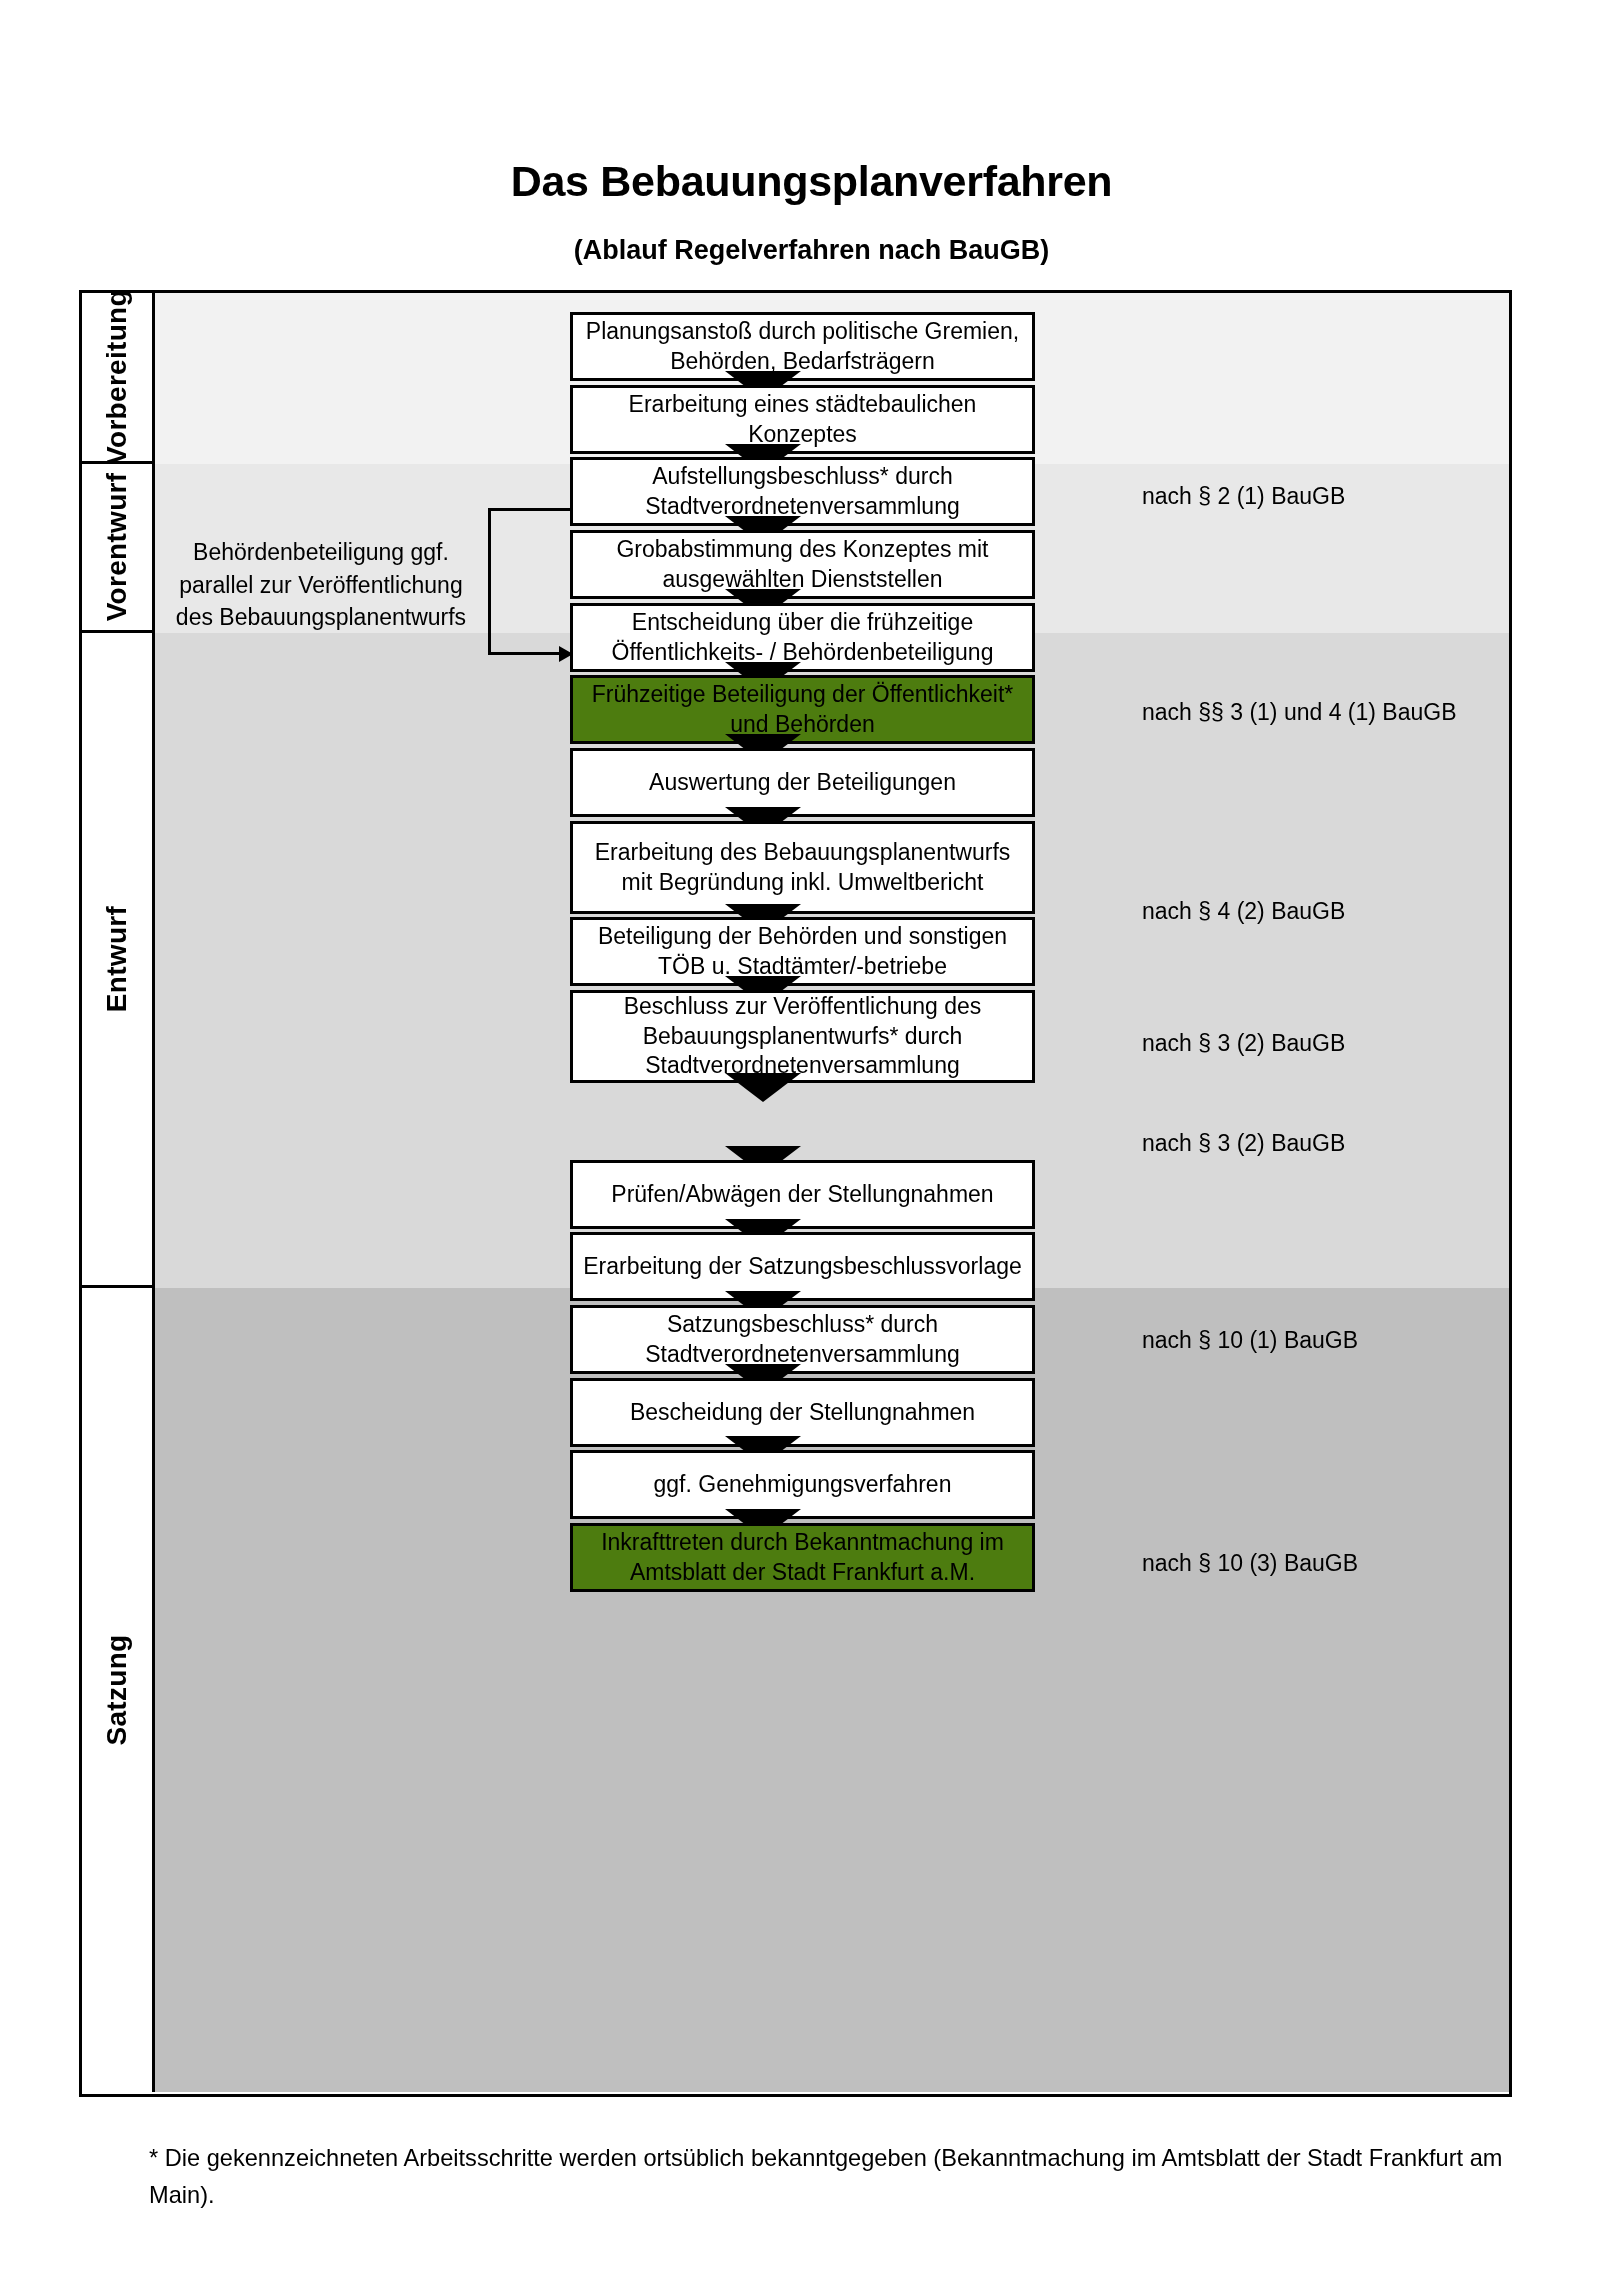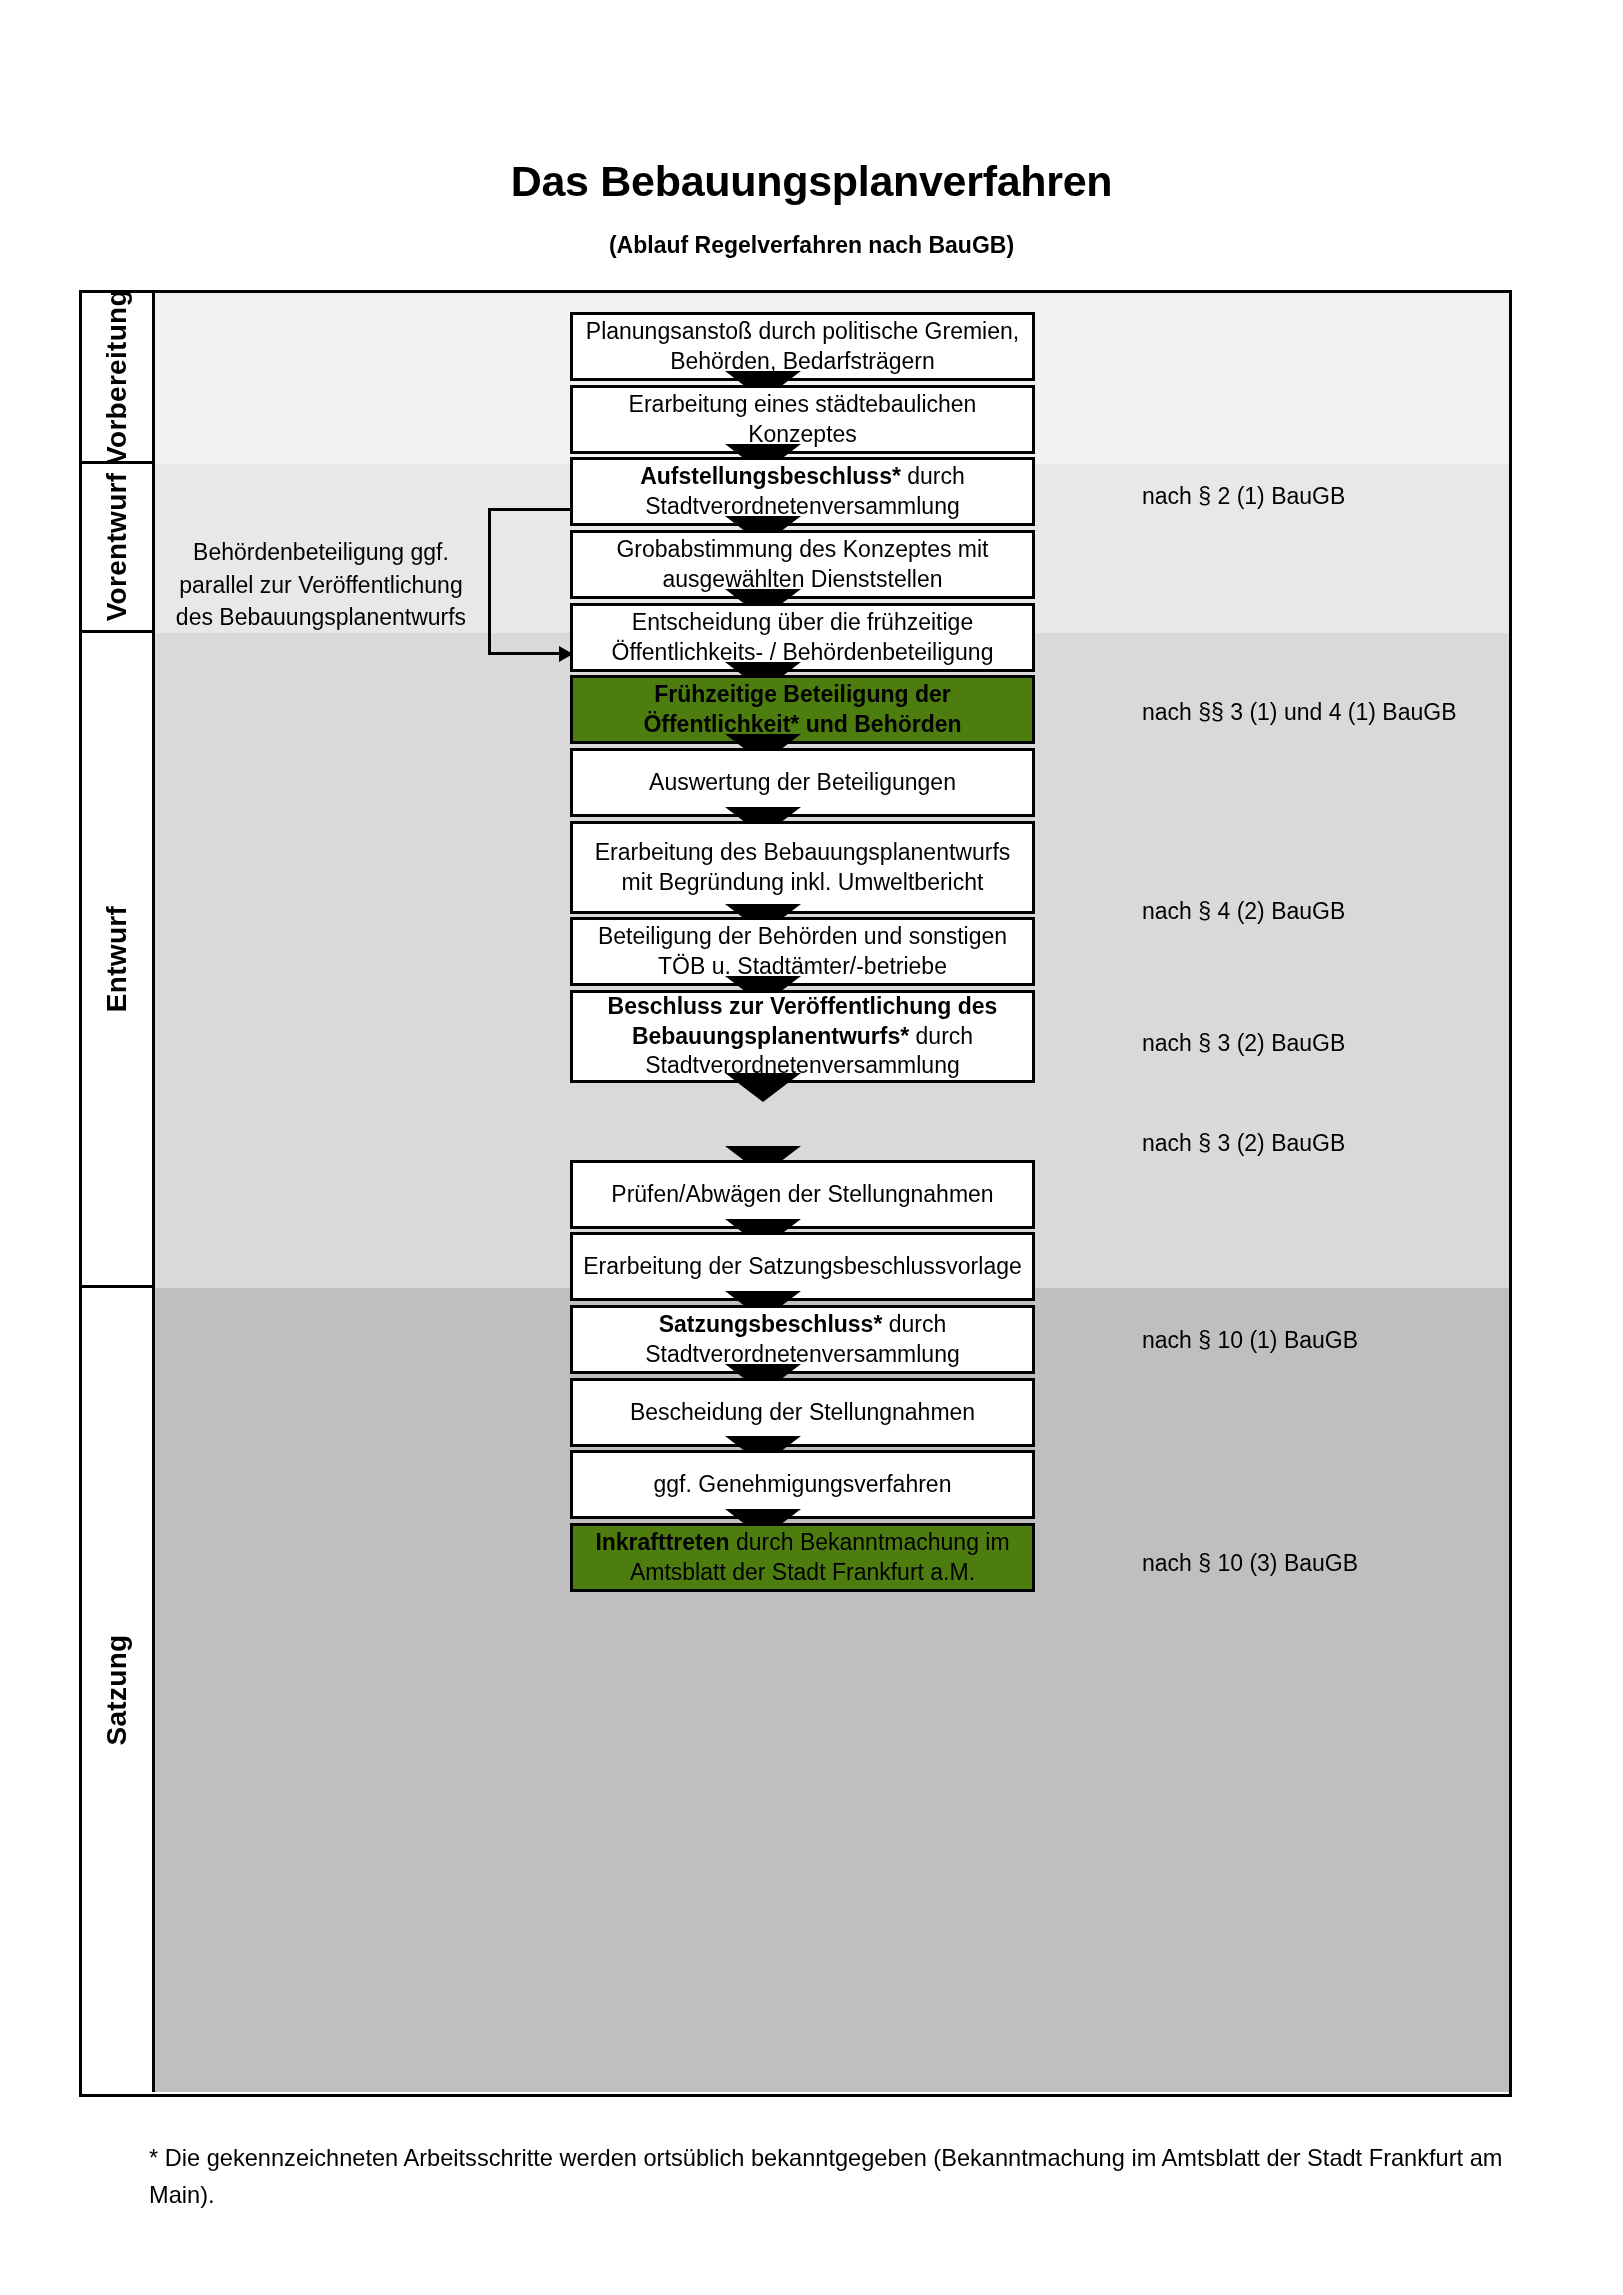--- a/index.html
+++ b/index.html
@@ -11,7 +11,7 @@
   #title{position:absolute;left:0;top:128px;width:1623px;text-align:center;
          font-size:43px;font-weight:bold;letter-spacing:-0.3px;}
   #subtitle{position:absolute;left:0;top:213px;width:1623px;text-align:center;
-            font-size:23px;font-weight:bold;}
+            font-size:27px;font-weight:bold;}
 
   
   #frame{position:absolute;left:79px;top:290px;width:1433px;height:1807px;

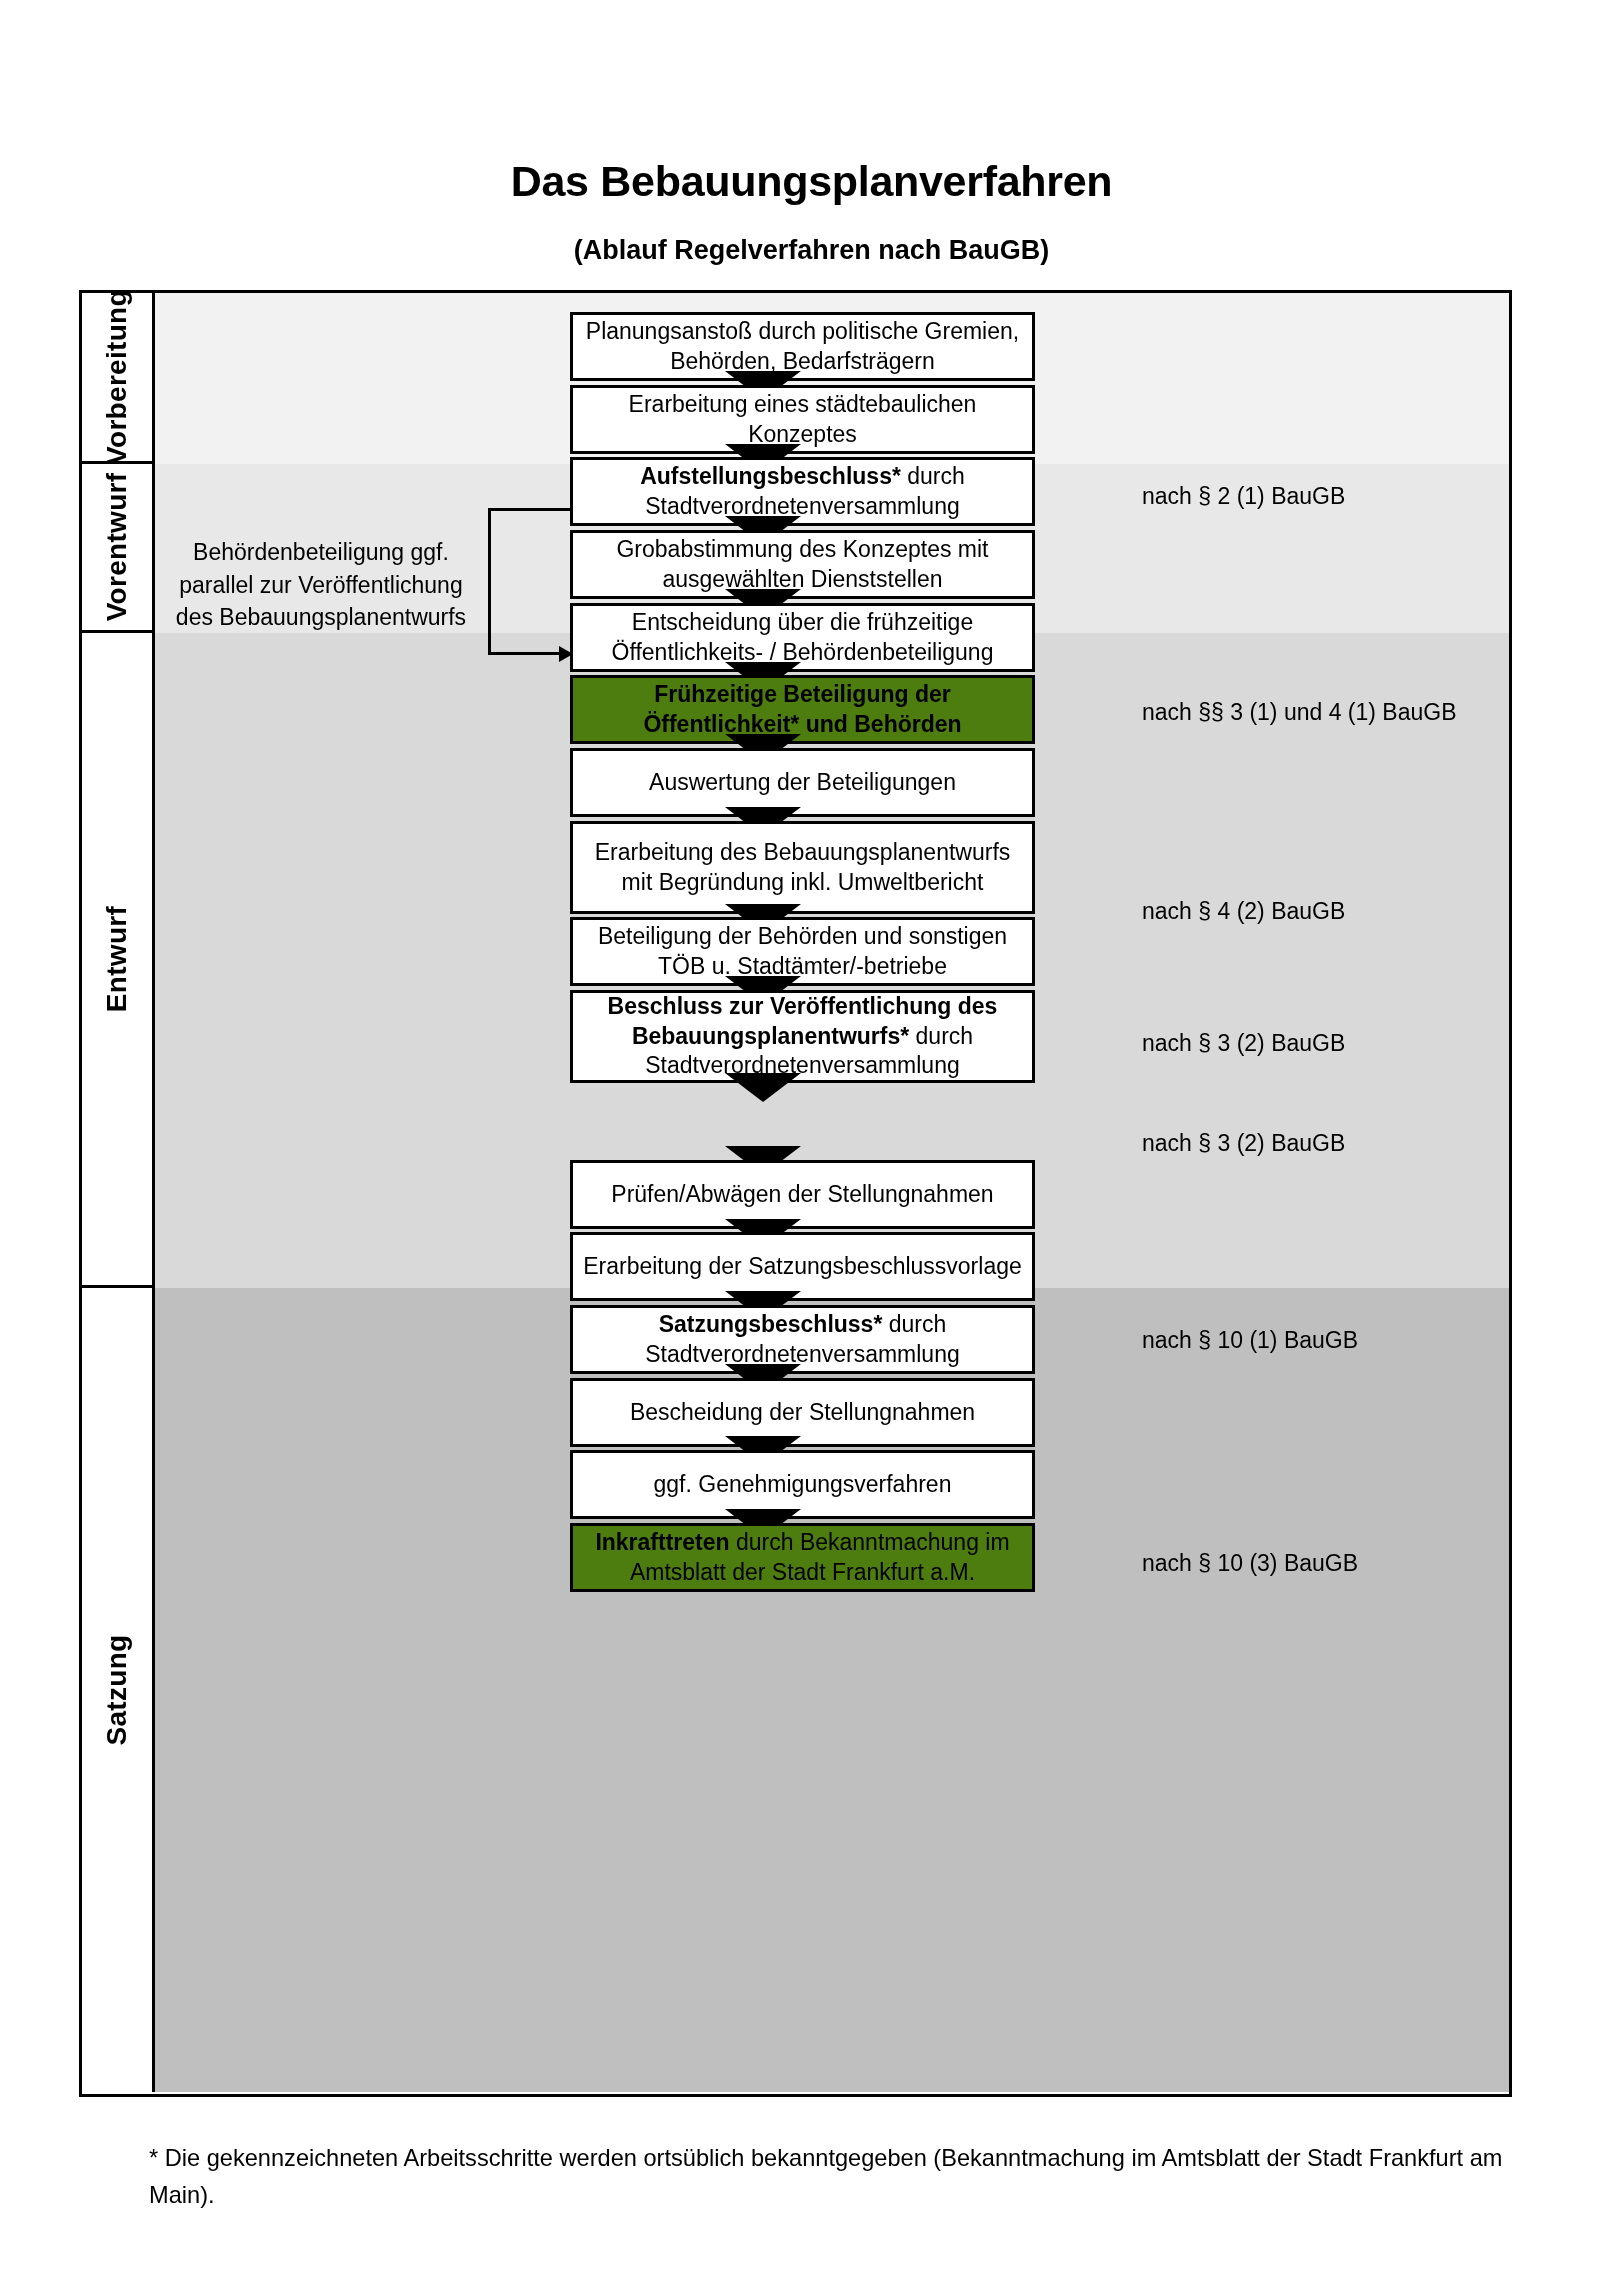--- a/index.html
+++ b/index.html
@@ -33,7 +33,7 @@
         background:#fff;display:flex;align-items:center;justify-content:center;
         text-align:center;font-size:23px;line-height:1.30;padding:2.6px 6.5px;}
   .pbox.blue{background:#4d7c0f;}
-  .pbox b{font-weight:bold;}
+  .pbox b{font-weight:normal;}
 
   
   .arrow{position:absolute;width:0;height:0;

